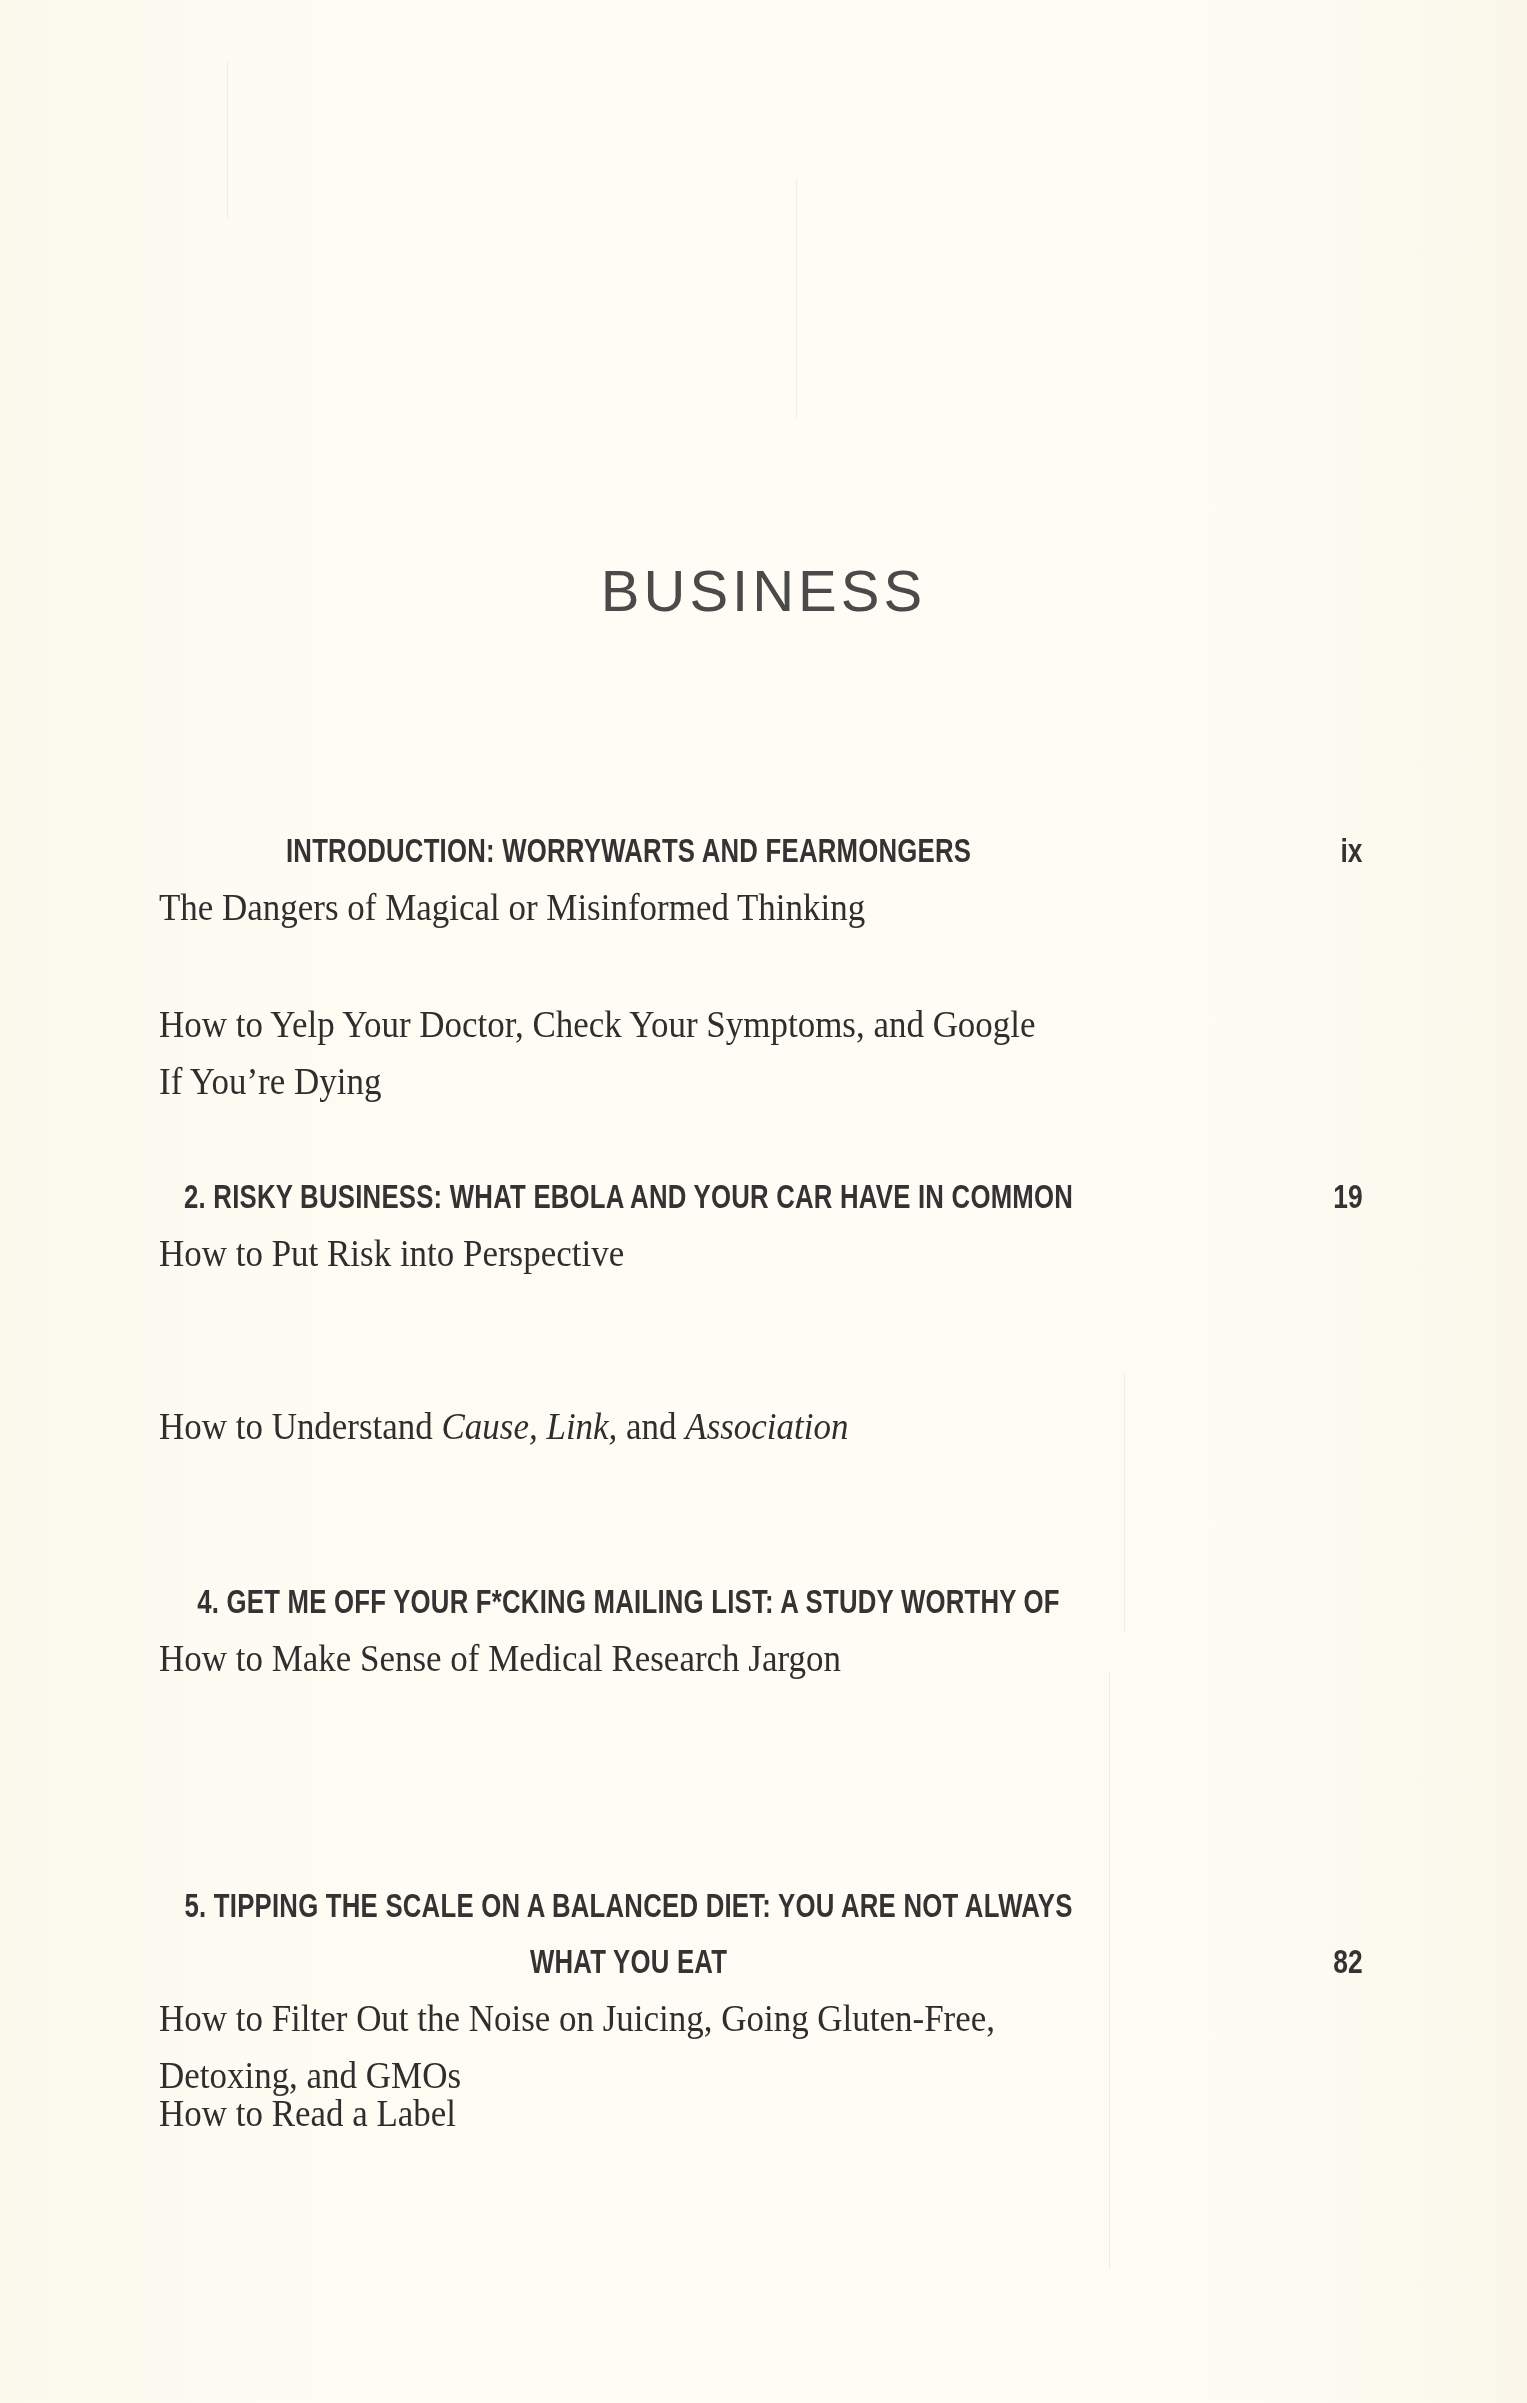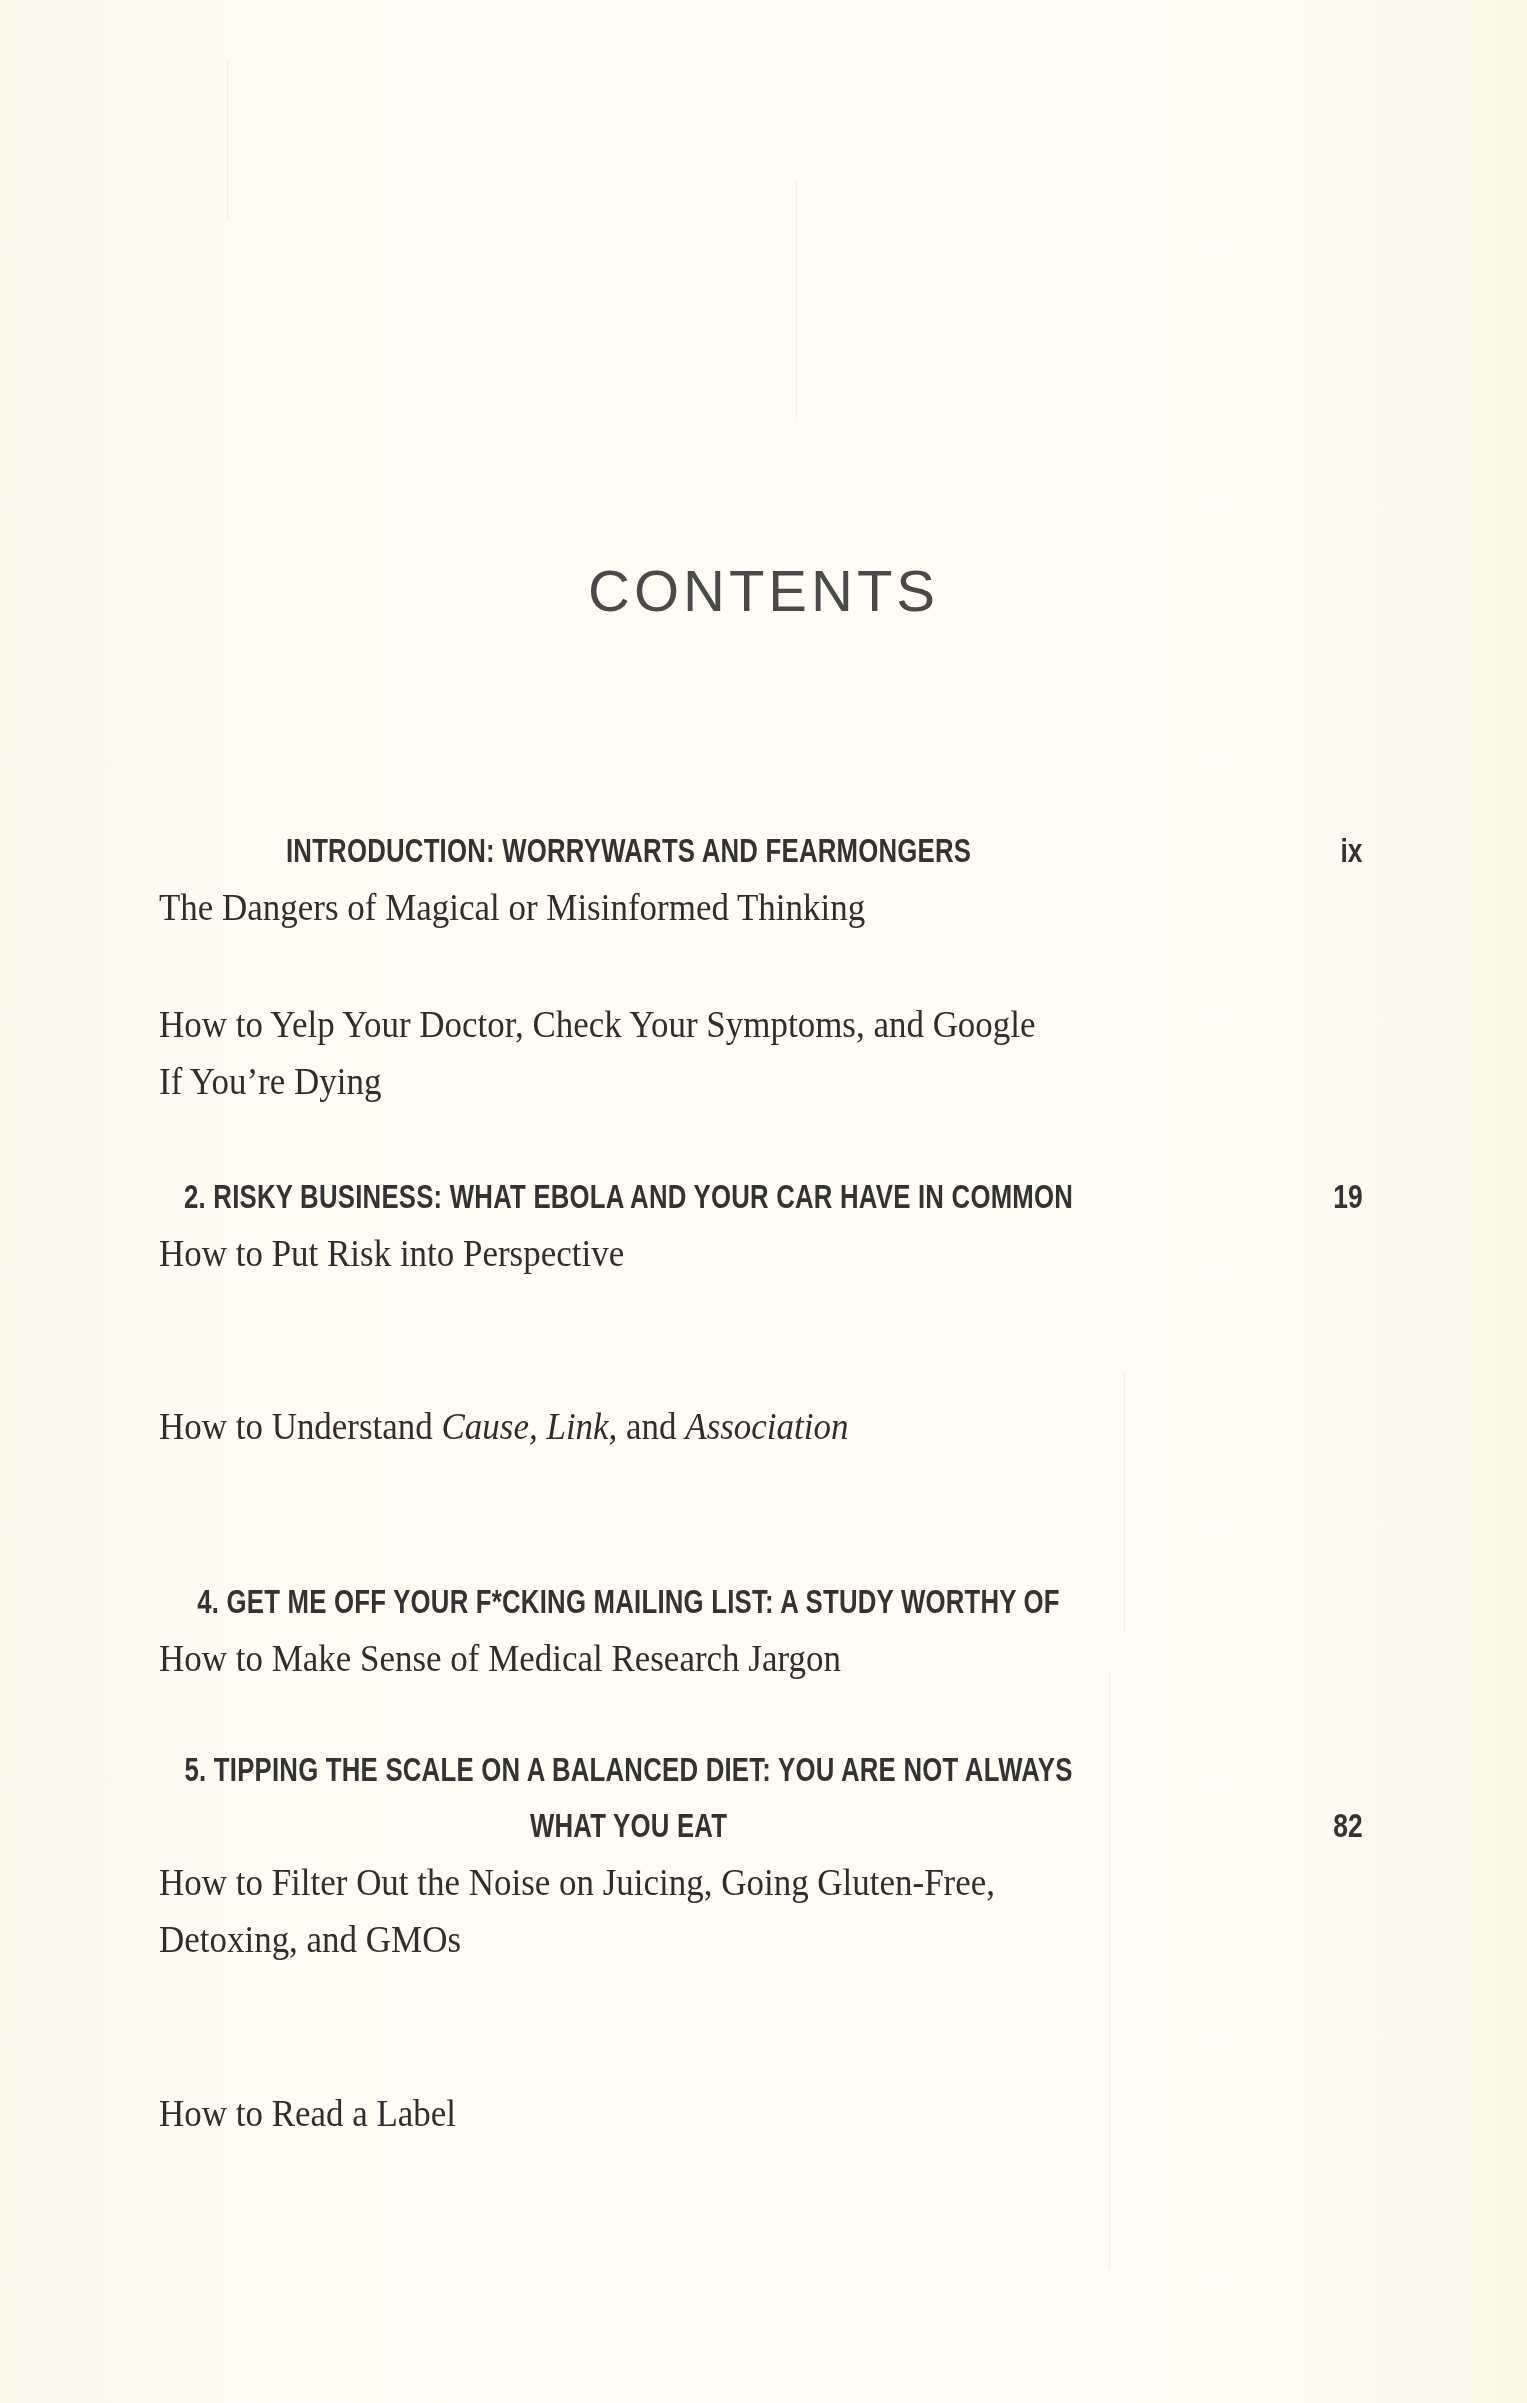--- a/index.html
+++ b/index.html
@@ -59,7 +59,7 @@
   <div class="crease" style="left:1109px; top:1672px; height:597px;"></div>
   <div class="crease" style="left:227px; top:60px; height:159px;"></div>
 
-  <h1 class="title">CONTENTS</h1>
+  <h1 class="title">BUSINESS</h1>
 
   <div id="toc">
       <div class="entry" style="top: 823px;">

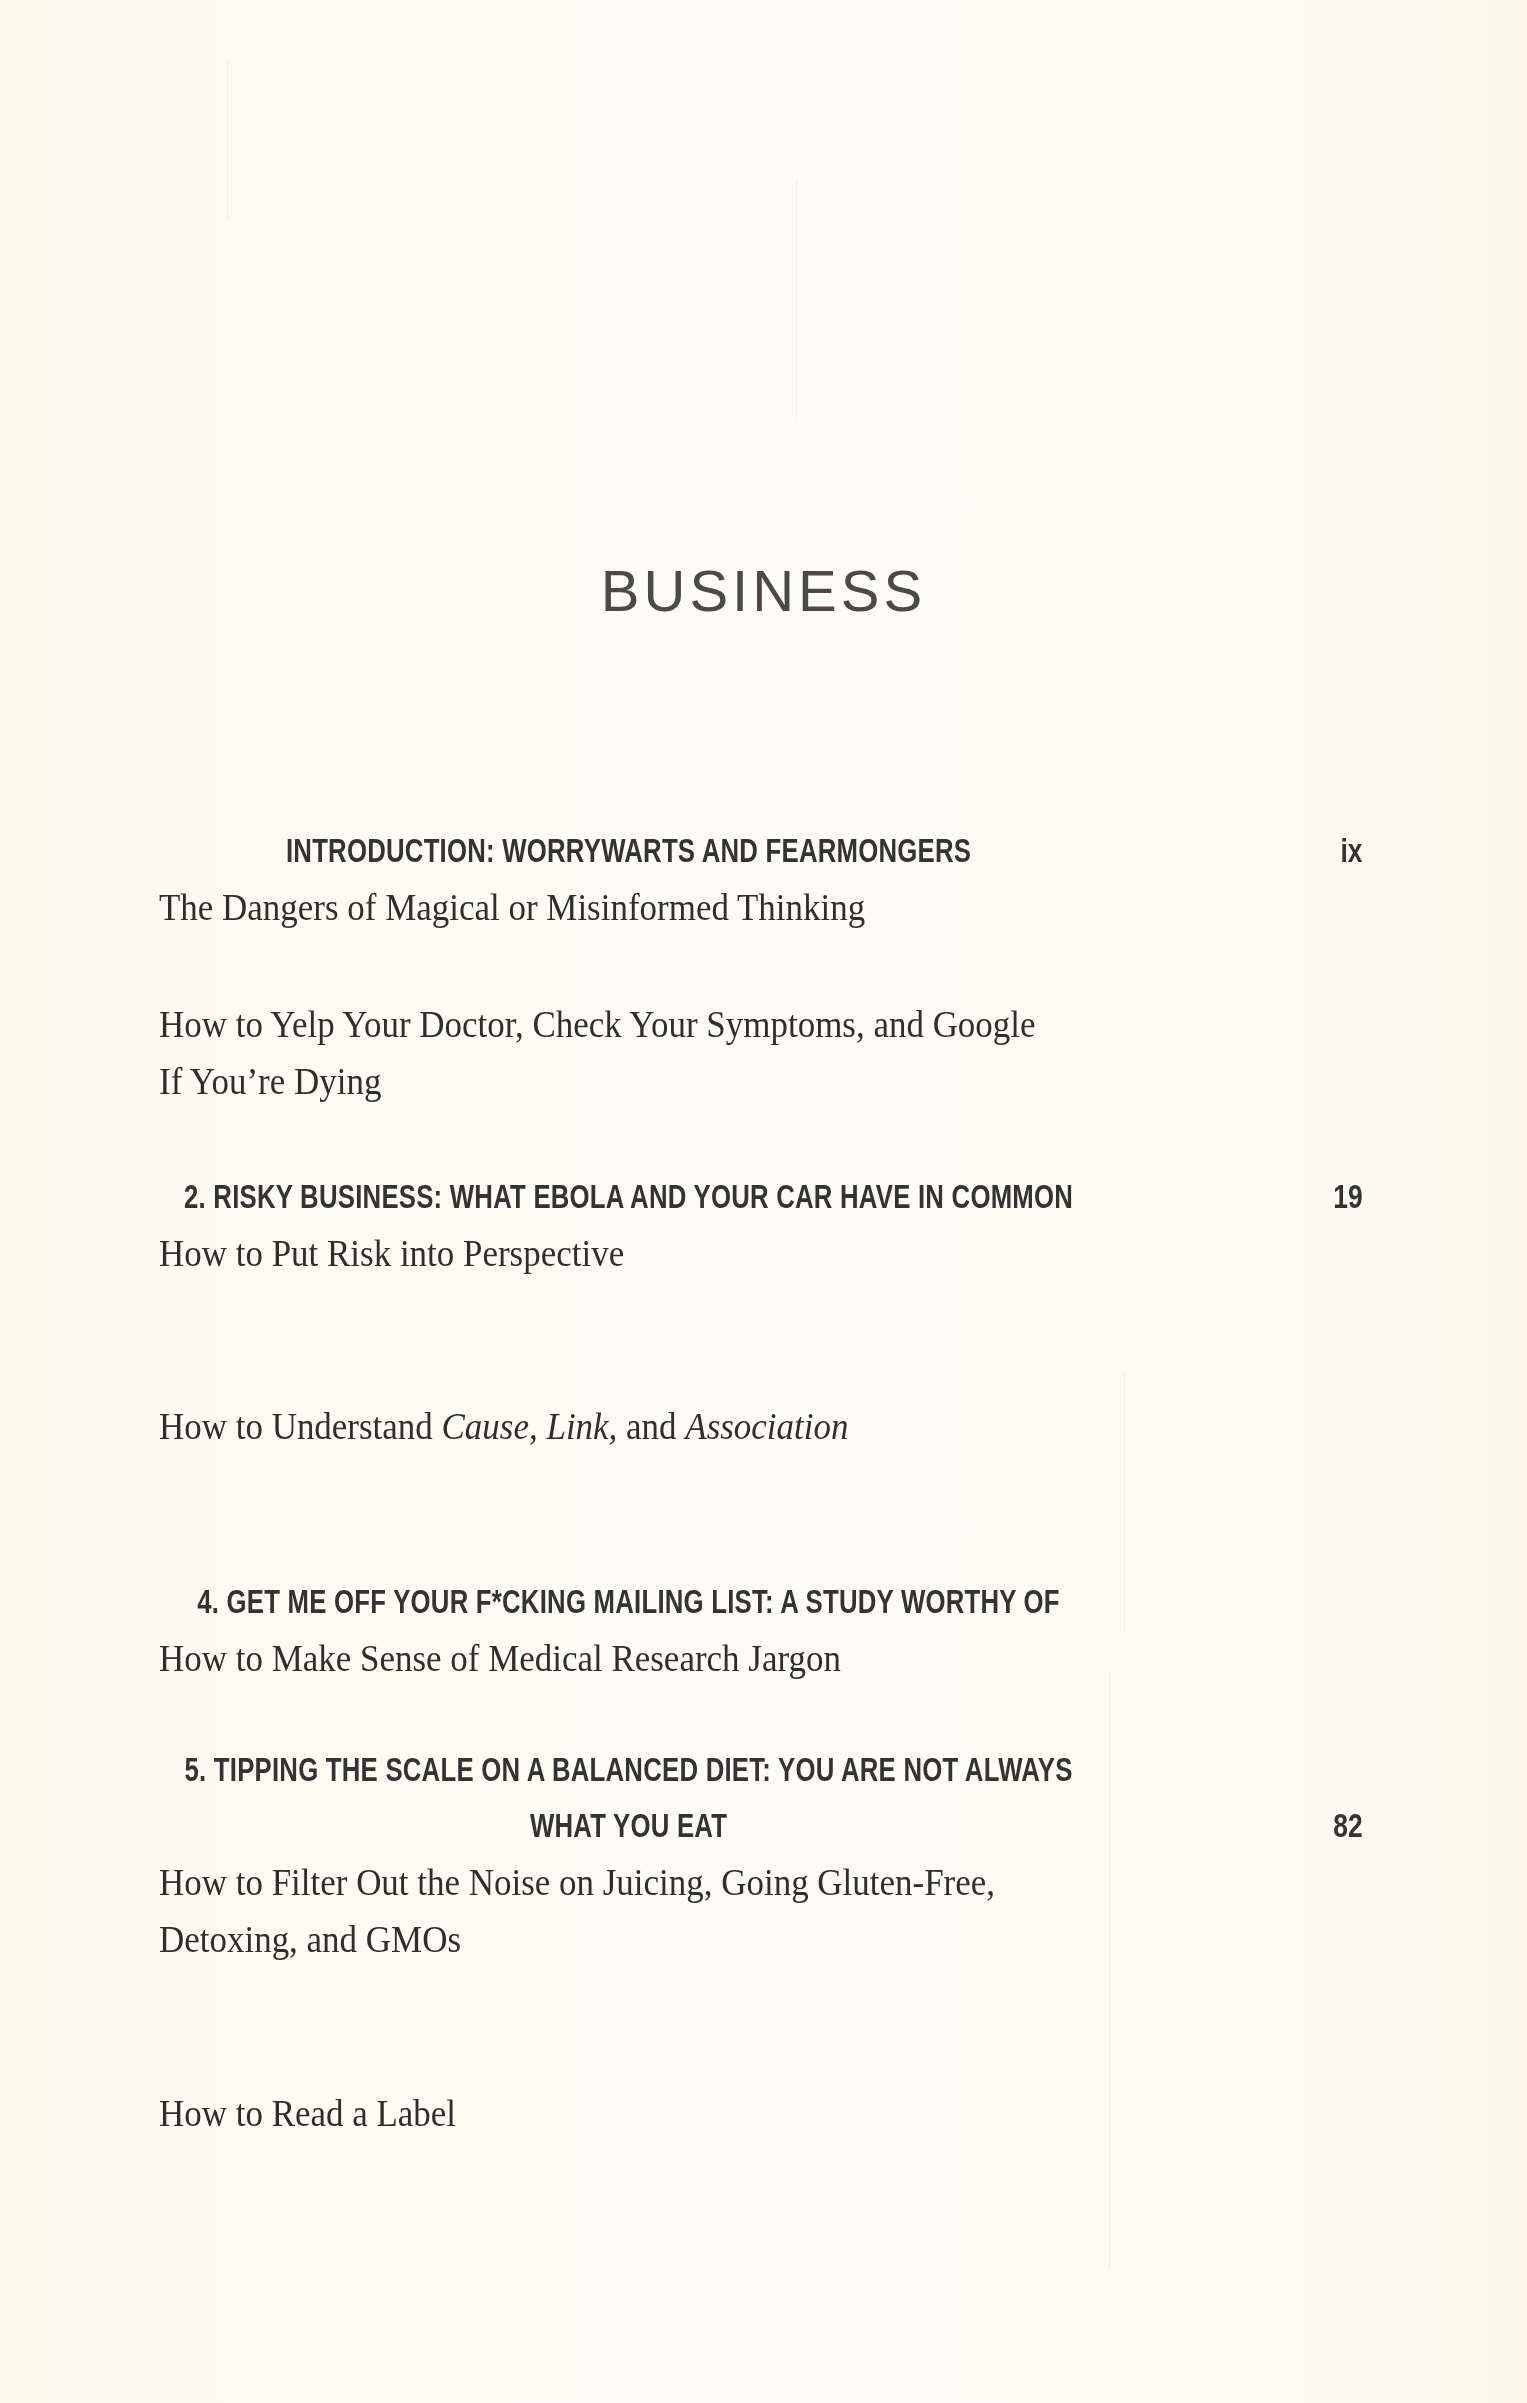--- a/index.html
+++ b/index.html
@@ -89,7 +89,7 @@
         </div>
         <div class="sub"><span>How to Make Sense of Medical Research Jargon</span></div>
       </div>
-      <div class="entry" style="top: 1742px;">
+      <div class="entry" style="top: 1878px;">
         <div class="heading-row">
           <span class="heading">5. TIPPING THE SCALE ON A BALANCED DIET: YOU ARE NOT ALWAYS</span>
         </div>

